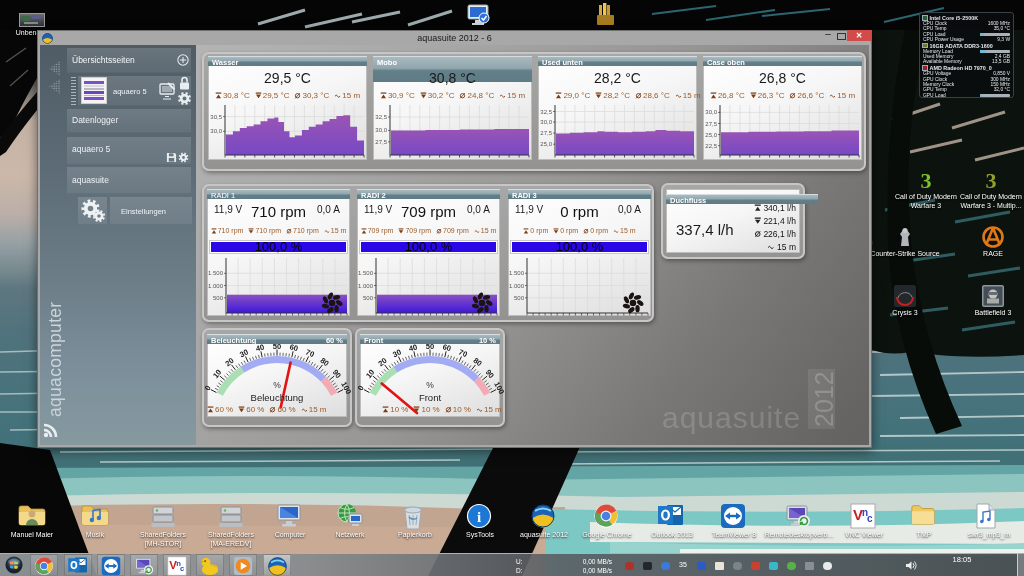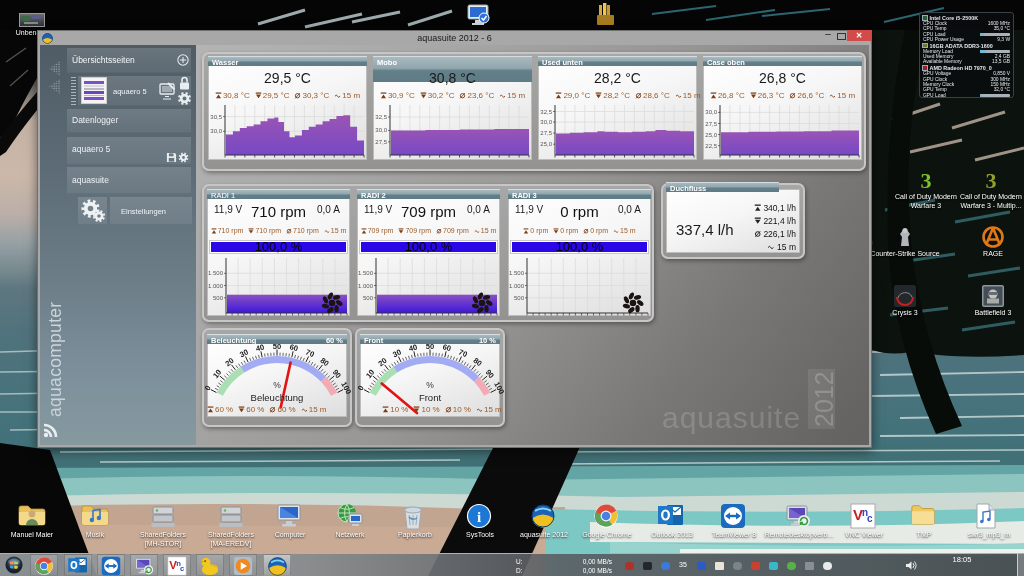--- a/index.html
+++ b/index.html
@@ -368,7 +368,7 @@
       </svg><span style="margin-left:1px">30,2 °C</span><span style="display:inline-block;width:5px"></span><svg width="7" height="7" viewBox="0 0 7 7.5" style="vertical-align:-0.5px">
         <circle cx="3.5" cy="4" r="2.3" fill="none" stroke="#7c3c10" stroke-width="1"></circle>
         <line x1="1" y1="6.8" x2="6" y2="1.2" stroke="#7c3c10" stroke-width="0.9"></line>
-      </svg><span style="margin-left:1px">23,6 °C</span><span style="display:inline-block;width:5px"></span><svg width="7" height="7" viewBox="0 0 7 7.5" style="vertical-align:-0.5px">
+      </svg><span style="margin-left:1px">24,8 °C</span><span style="display:inline-block;width:5px"></span><svg width="7" height="7" viewBox="0 0 7 7.5" style="vertical-align:-0.5px">
         <path d="M0.8,4.5 Q2.2,2.2 3.5,4.5 Q4.8,6.8 6.2,4.5" fill="none" stroke="#7c3c10" stroke-width="1"></path>
       </svg><span style="margin-left:1px">15 m</span></div>
   </div>

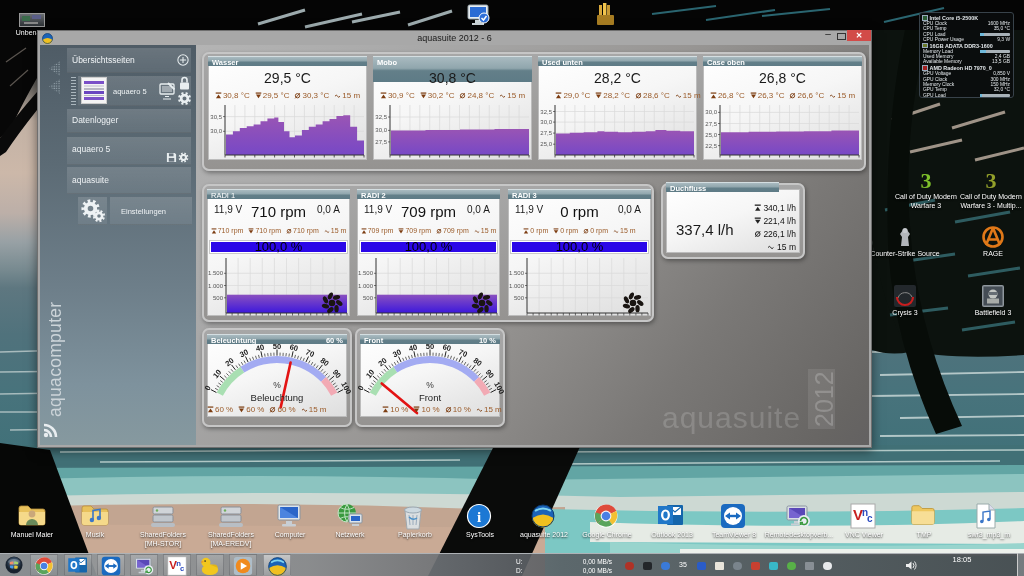--- a/index.html
+++ b/index.html
@@ -811,7 +811,7 @@
   </svg>
 <div class="abs" style="left:661px;top:183px;width:144px;height:76px;background:linear-gradient(#a7a7a7,#959391);border:2px solid #c6c6c6;border-radius:7px;box-shadow:1px 2px 4px rgba(0,0,0,0.35)"></div>
 <div class="abs" style="left:666px;top:189px;width:134px;height:64px;background:linear-gradient(160deg,#ffffff 0%,#f6f6f6 45%,#dedede 100%);border:1px solid #bcbcbc"></div>
-<div class="abs" style="left:666px;top:182px;width:113px;height:10px;background:linear-gradient(#a9bac0 0%,#90a6ad 45%,#637f89 55%,#5e7b86 100%);border-top:1px solid #d4dee1">
+<div class="abs" style="left:666px;top:194px;width:152px;height:10px;background:linear-gradient(#a9bac0 0%,#90a6ad 45%,#637f89 55%,#5e7b86 100%);border-top:1px solid #d4dee1">
     <span style="position:absolute;left:4px;top:1px;font-size:7.5px;font-weight:bold;color:#fff">Duchfluss</span>
   </div>
 <div class="abs" style="left:676px;top:221px;font-size:15px;color:#1a1a1a">337,4 l/h</div>

